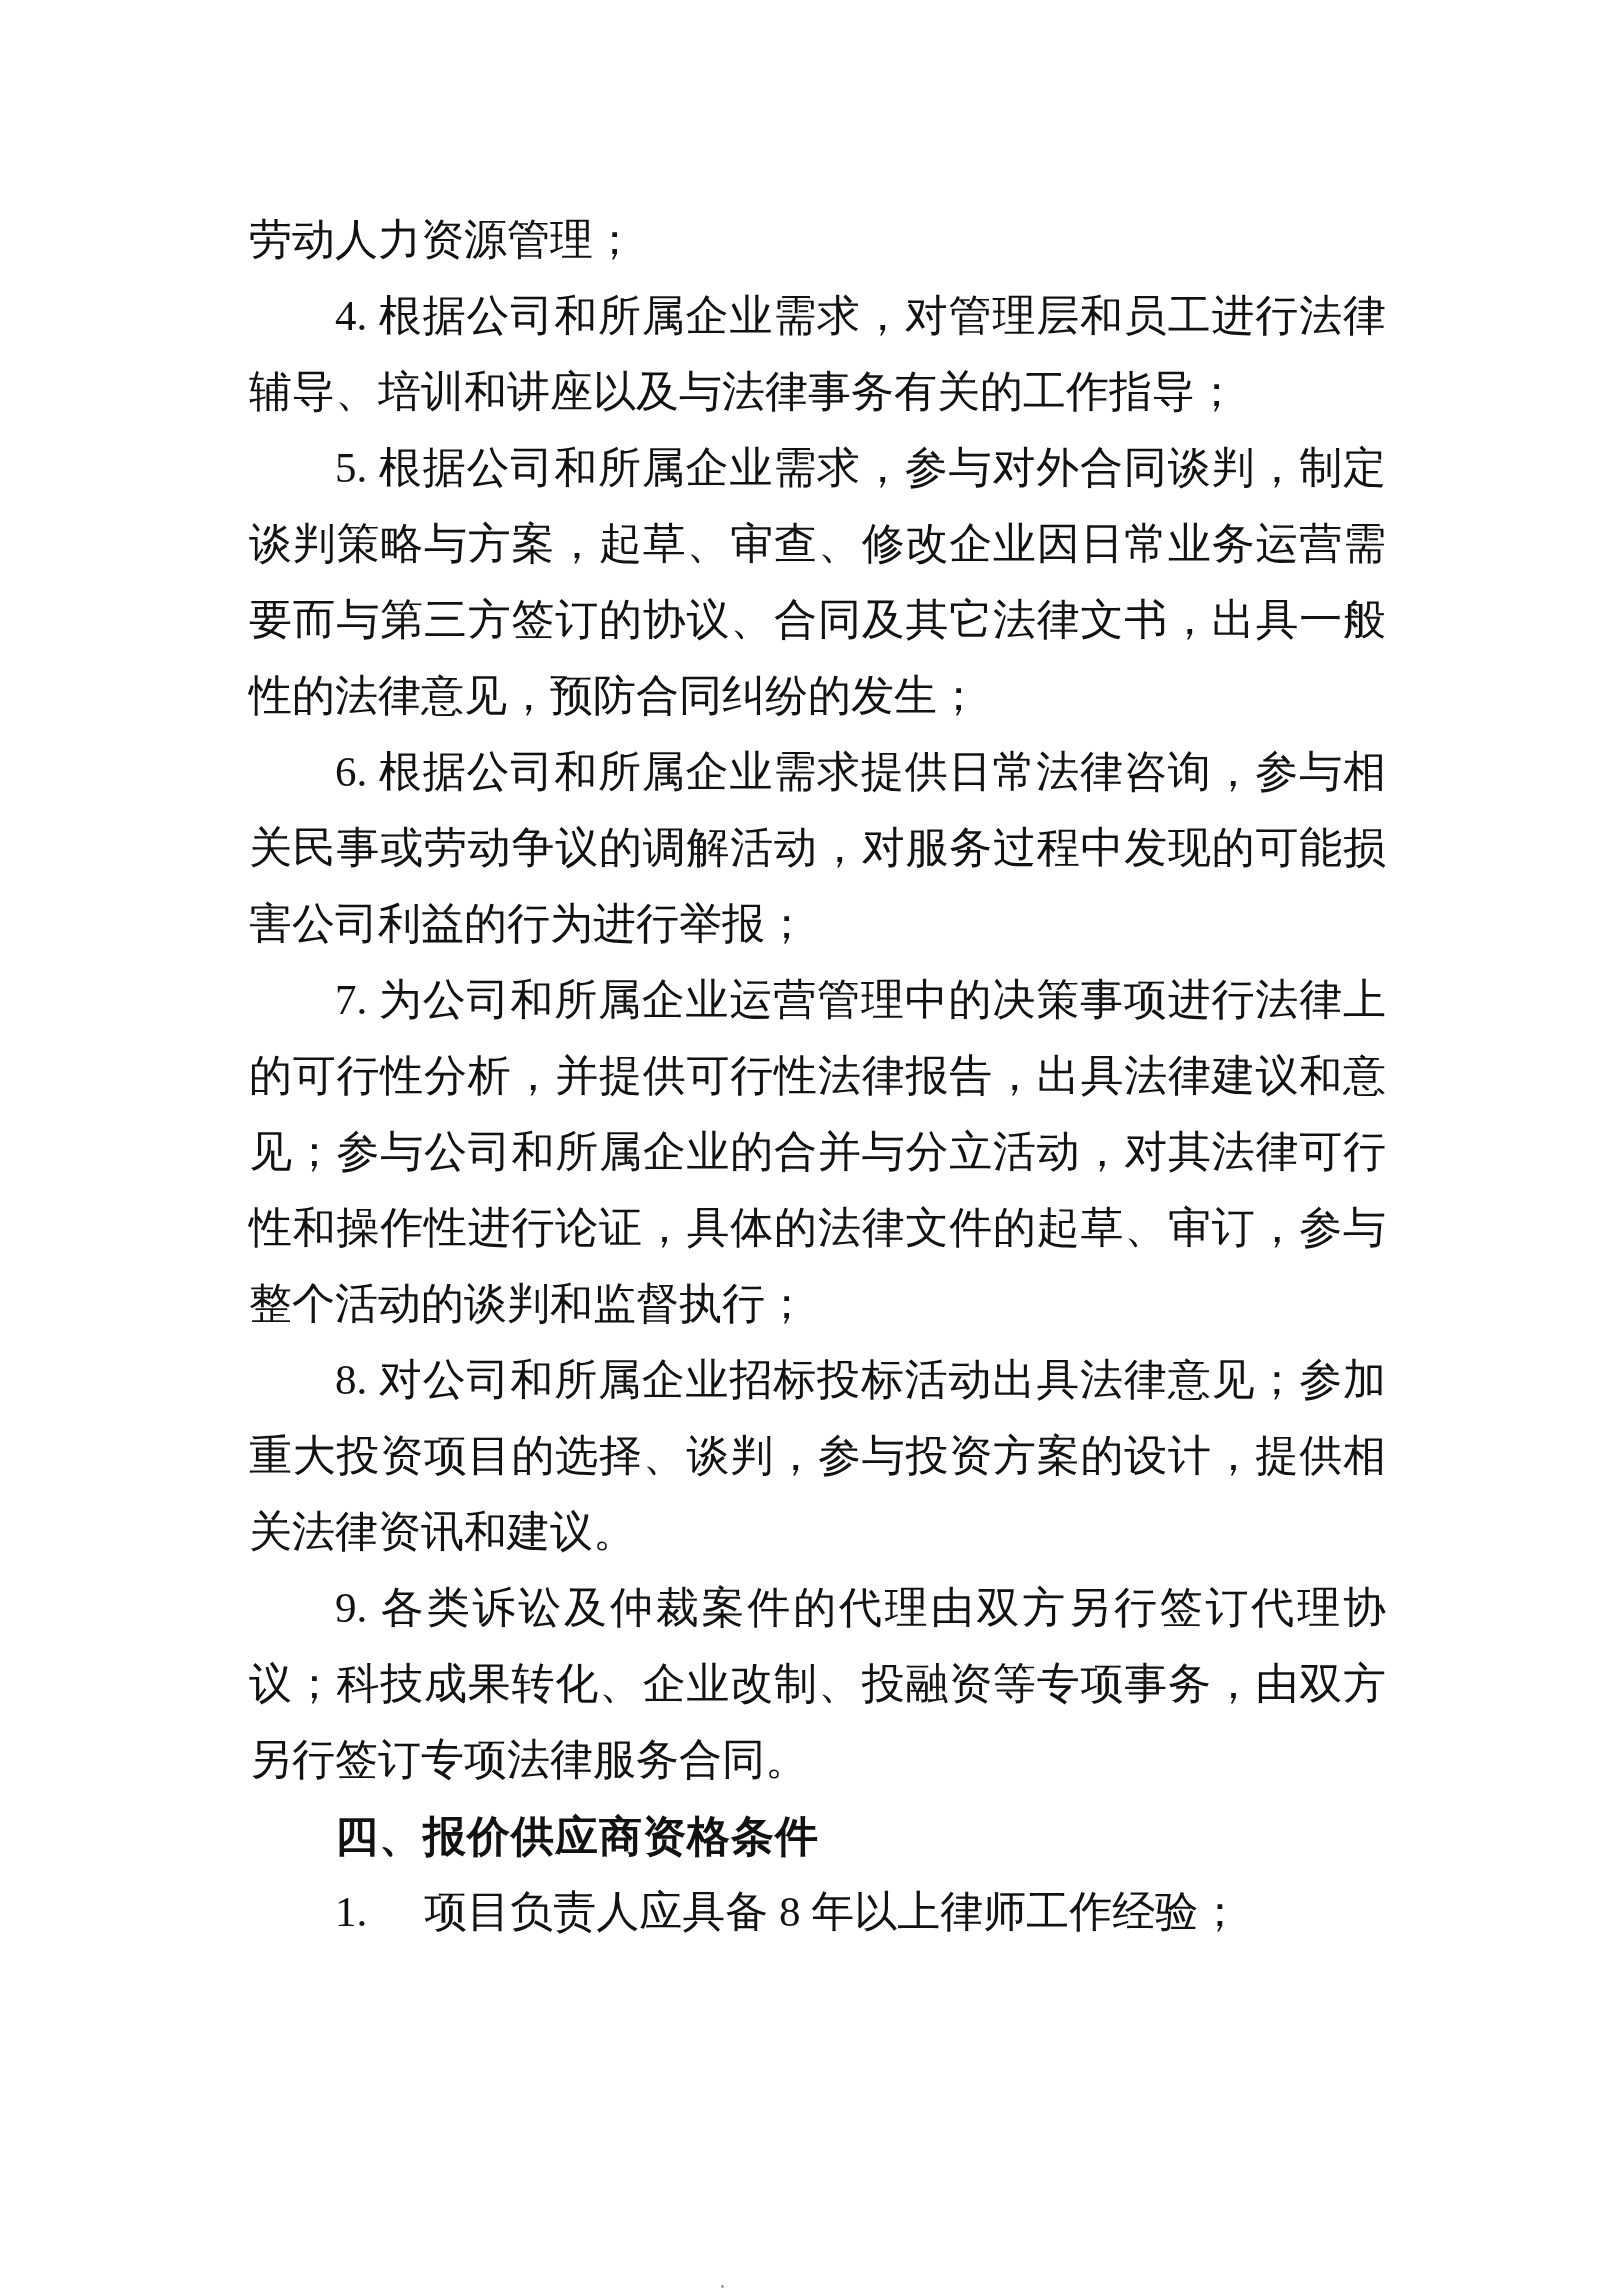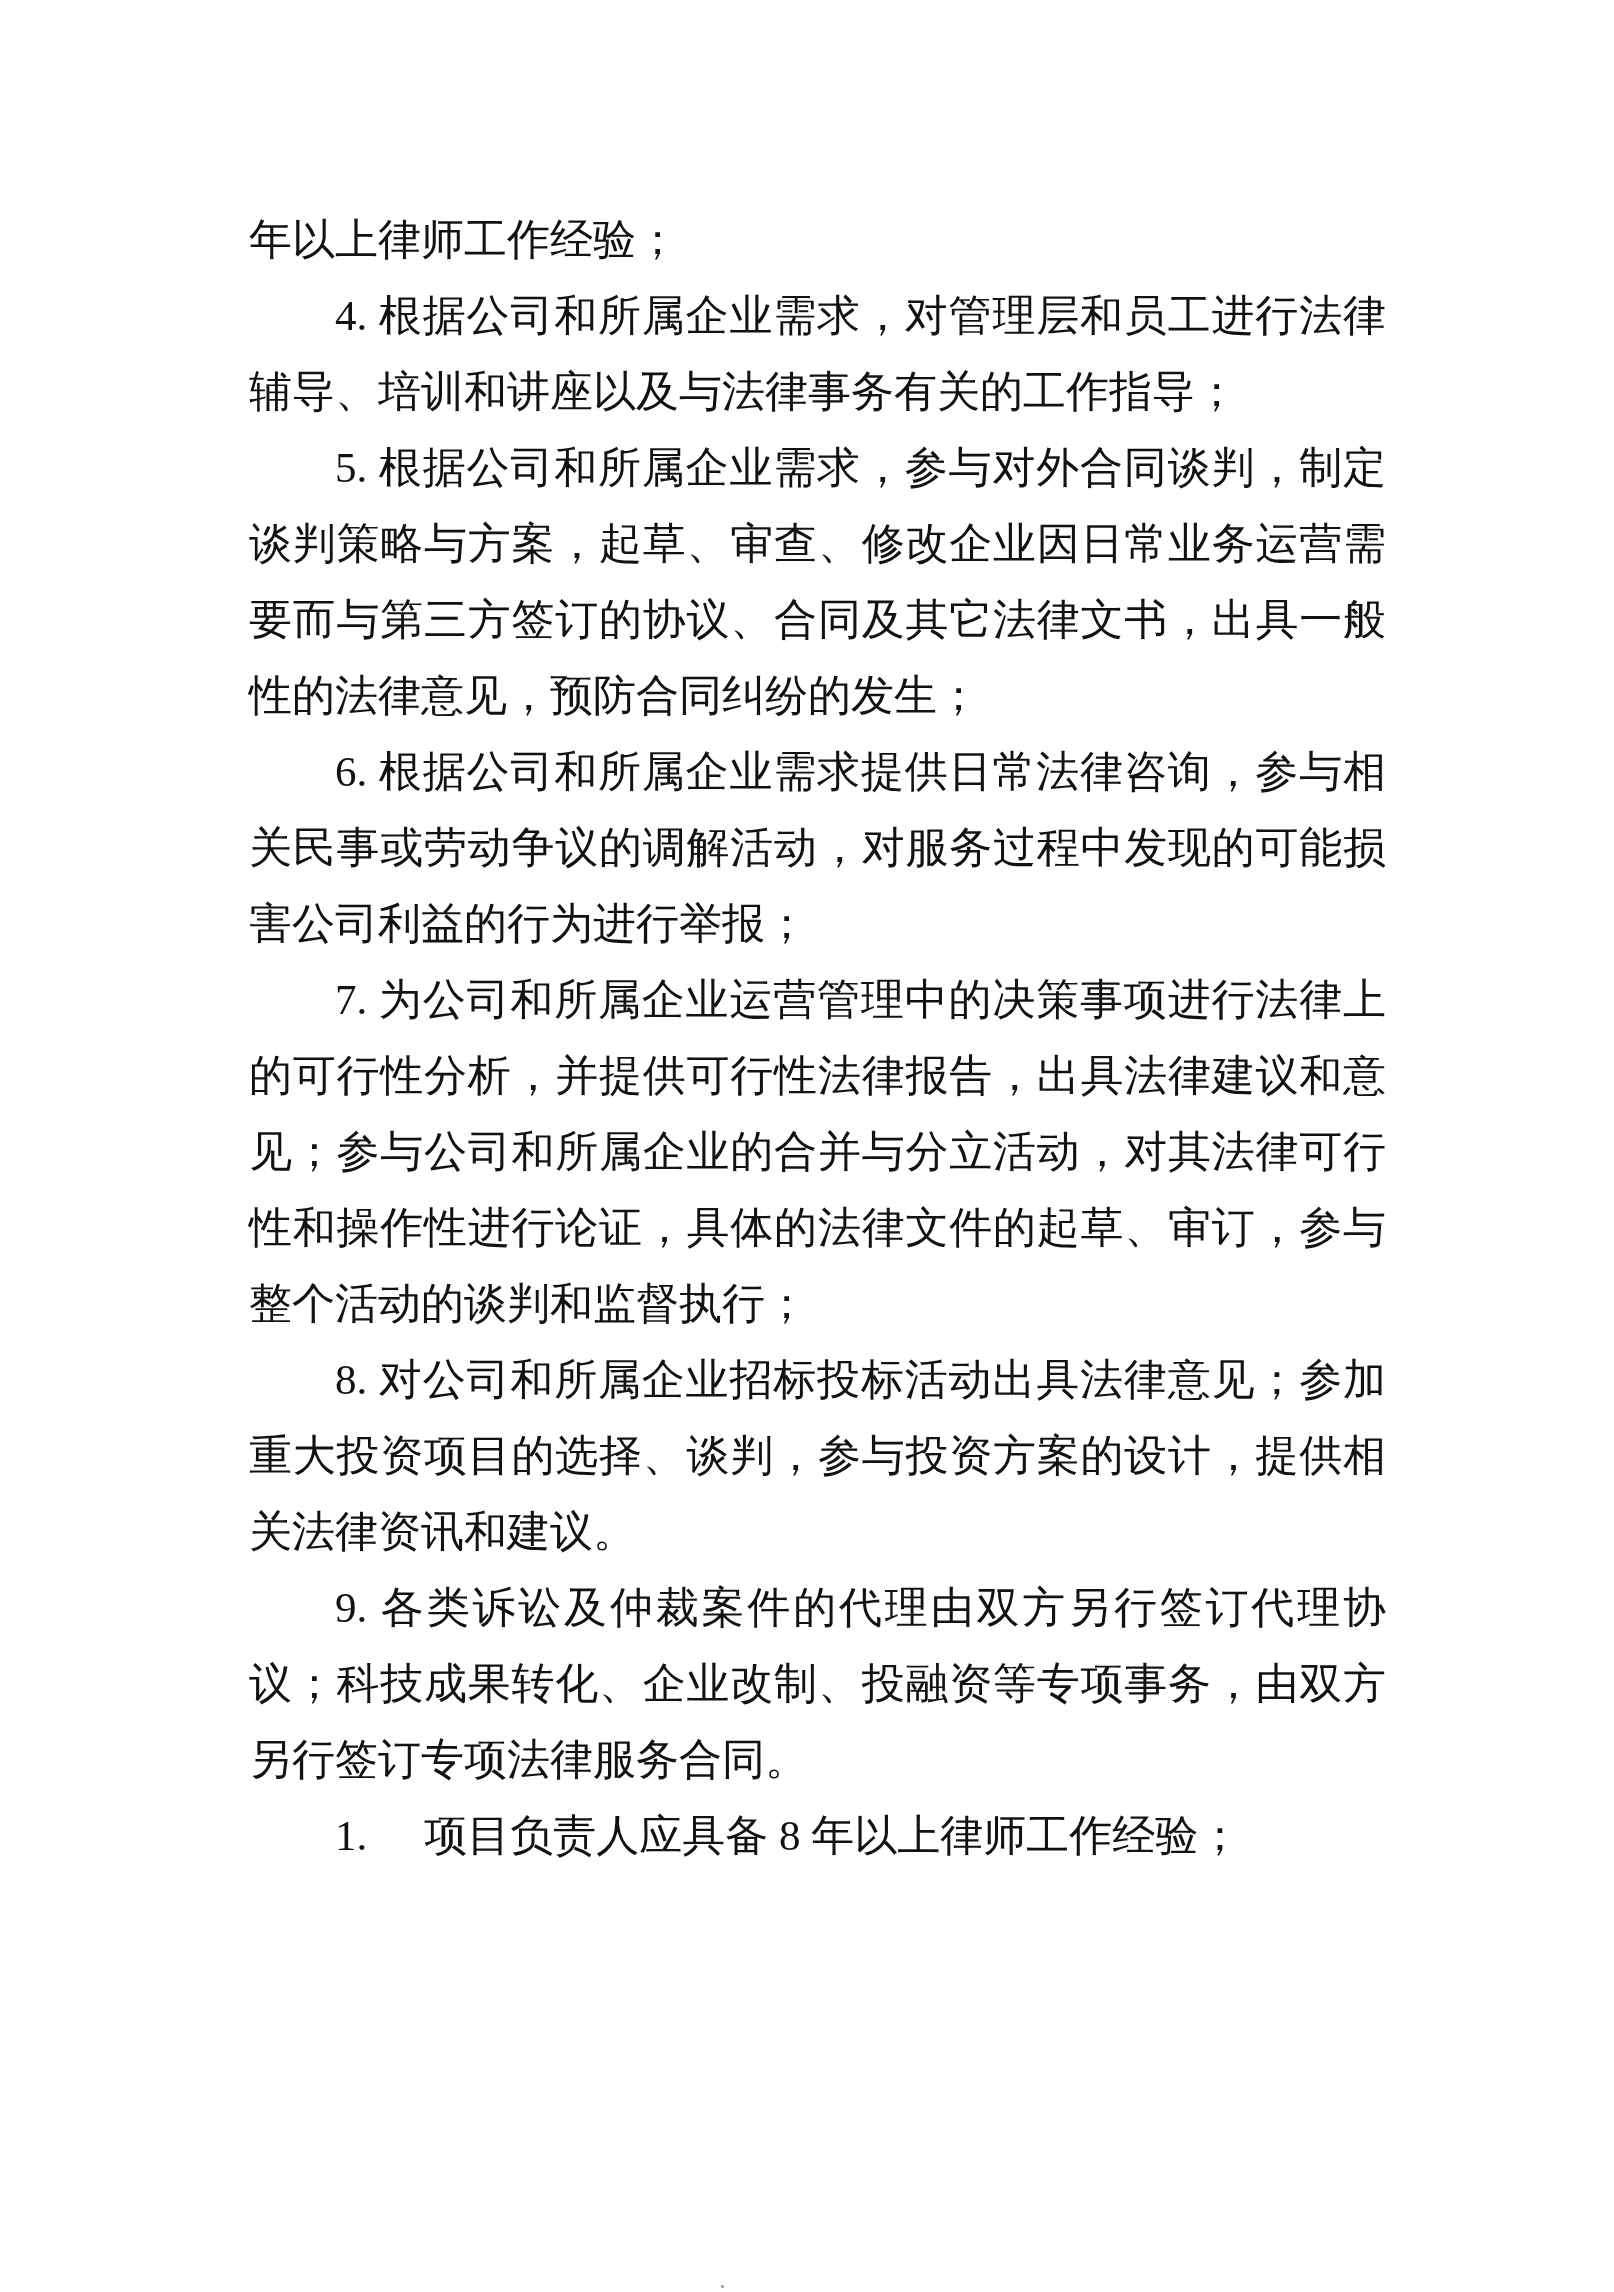--- a/index.html
+++ b/index.html
@@ -60,7 +60,7 @@
 <div class="page">
   <div class="text-block">
 
-    <p class="continuation">年以上律师工作经验；</p>
+    <p class="continuation">劳动人力资源管理；</p>
 
     <p>4. 根据公司和所属企业需求，对管理层和员工进行法律辅导、培训和讲座以及与法律事务有关的工作指导；</p>
 

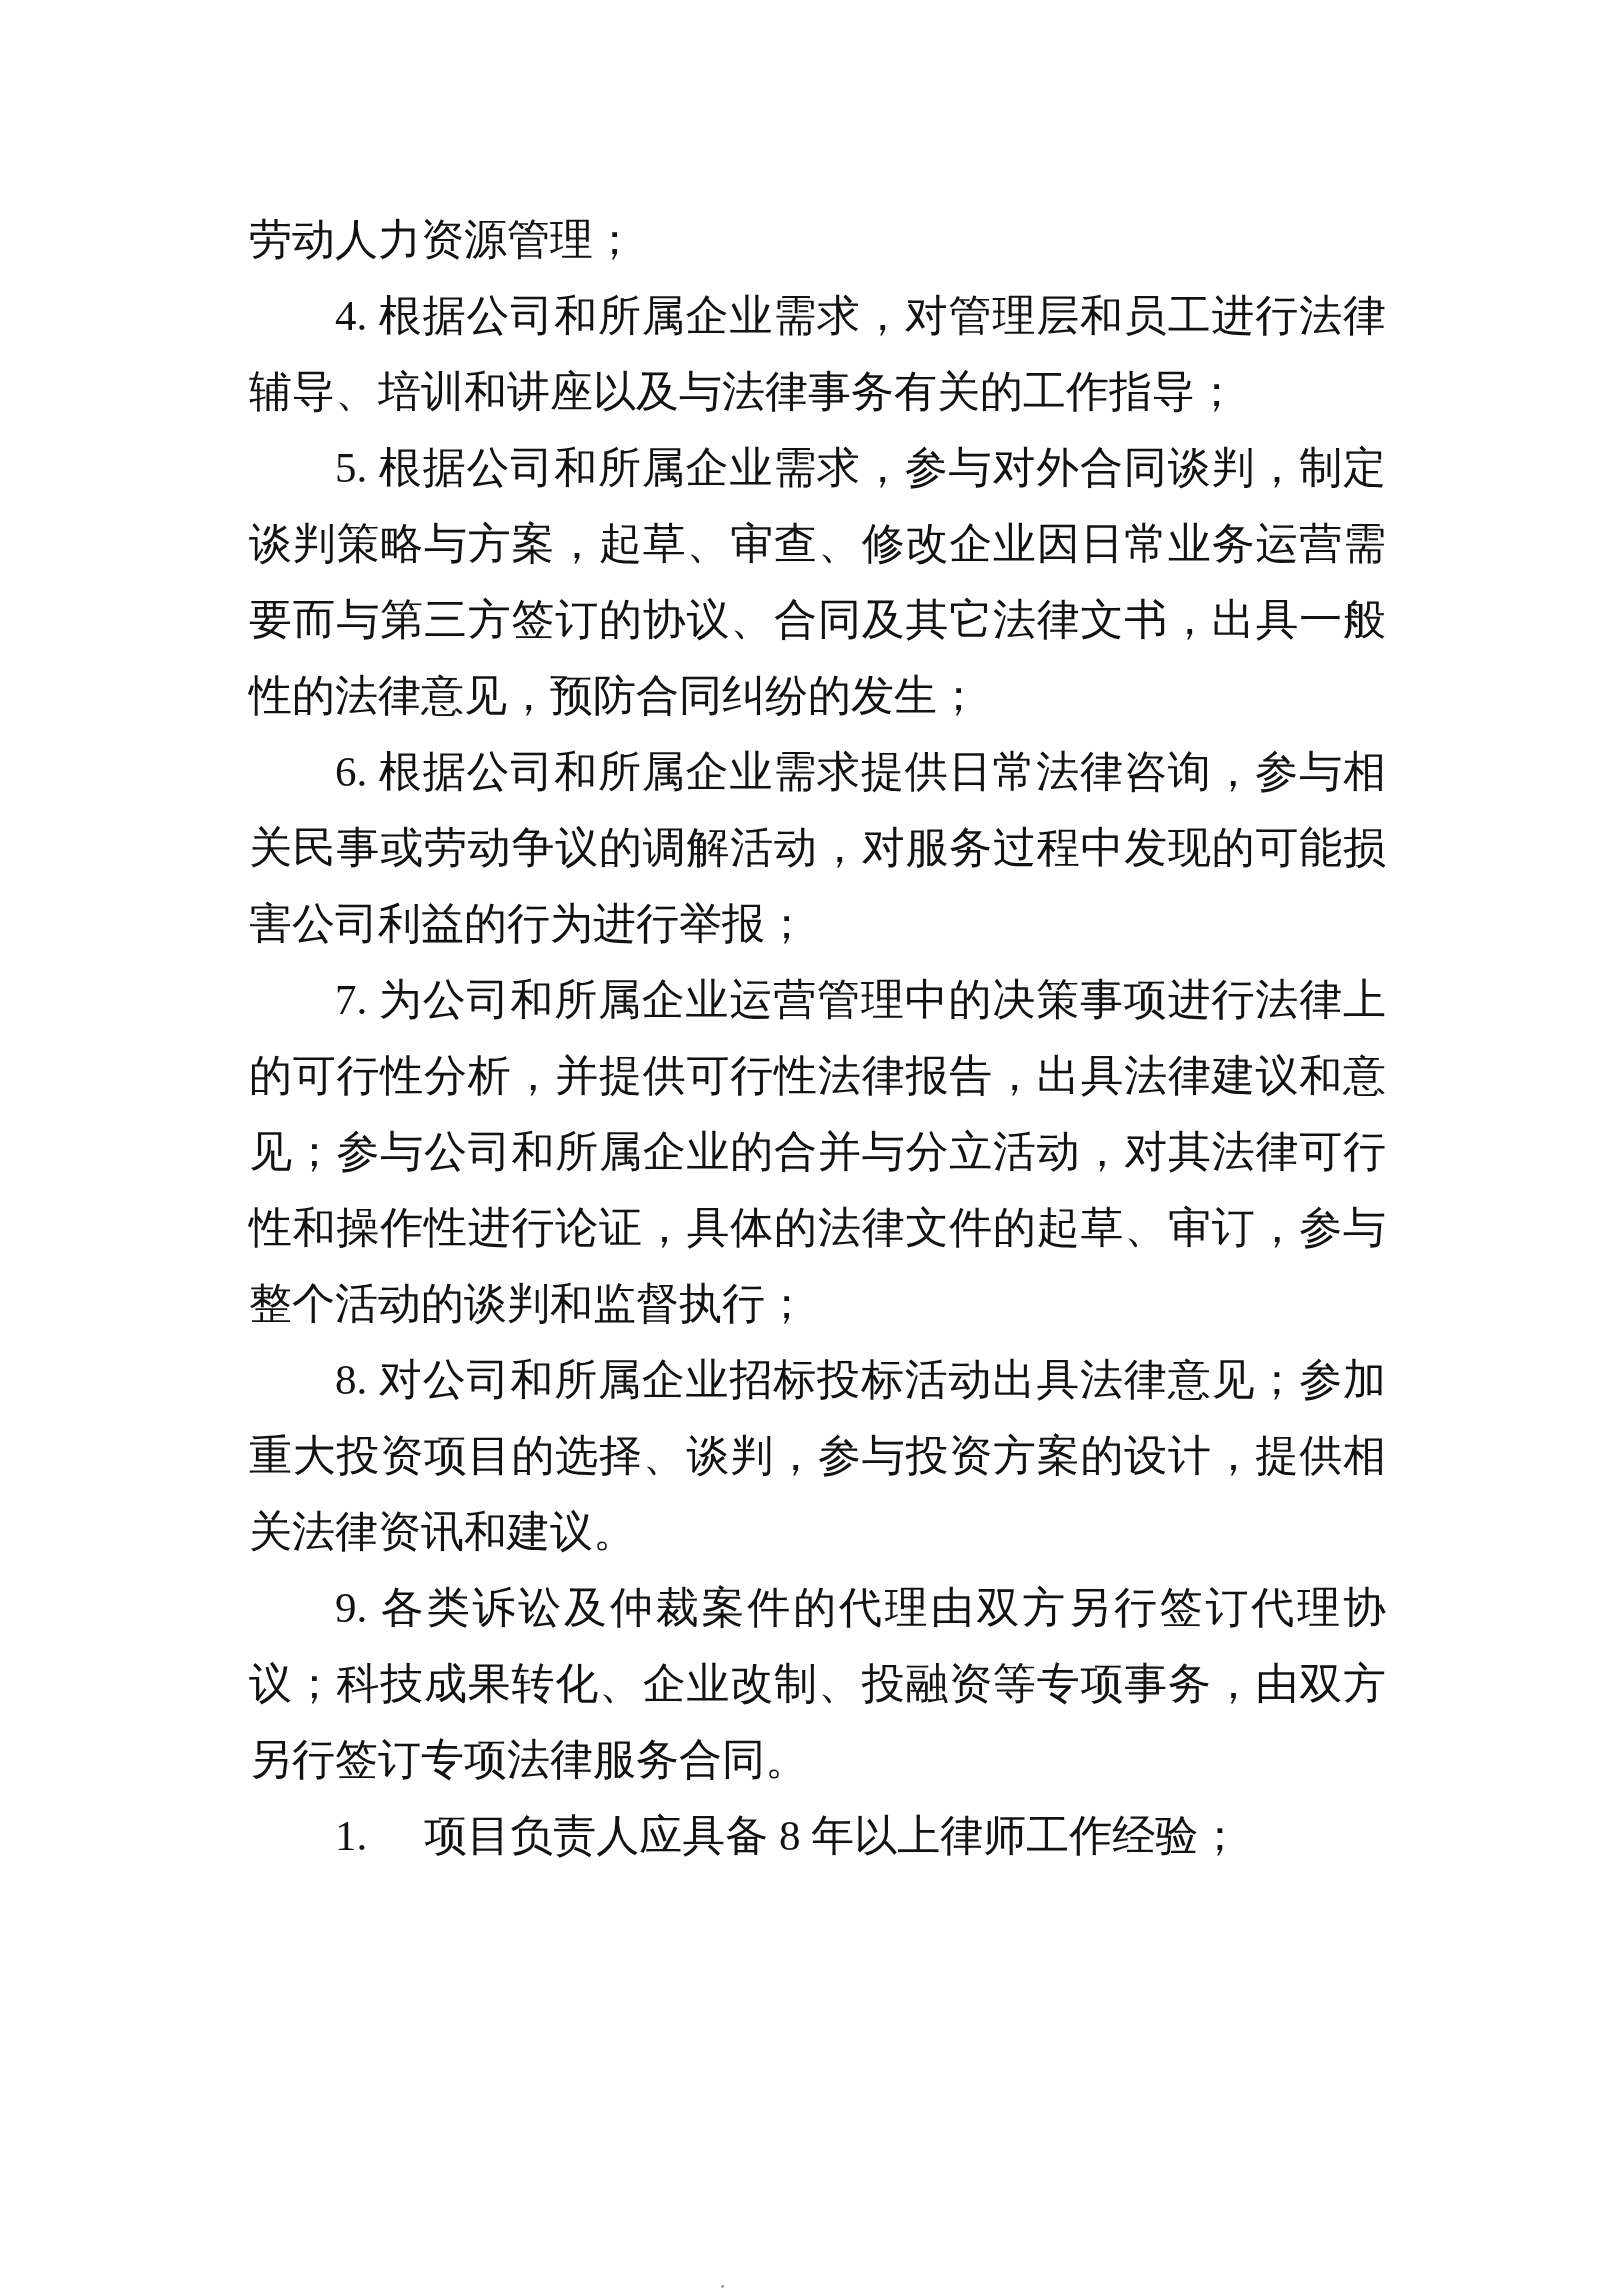--- a/index.html
+++ b/index.html
@@ -74,6 +74,7 @@
 
     <p>9. 各类诉讼及仲裁案件的代理由双方另行签订代理协议；科技成果转化、企业改制、投融资等专项事务，由双方另行签订专项法律服务合同。</p>
 
+    <p class="heading">四、报价供应商资格条件</p>
 
 
     <p><span>1.</span><span class="tab-space"></span><span>项目负责人应具备 8 年以上律师工作经验；</span></p>

